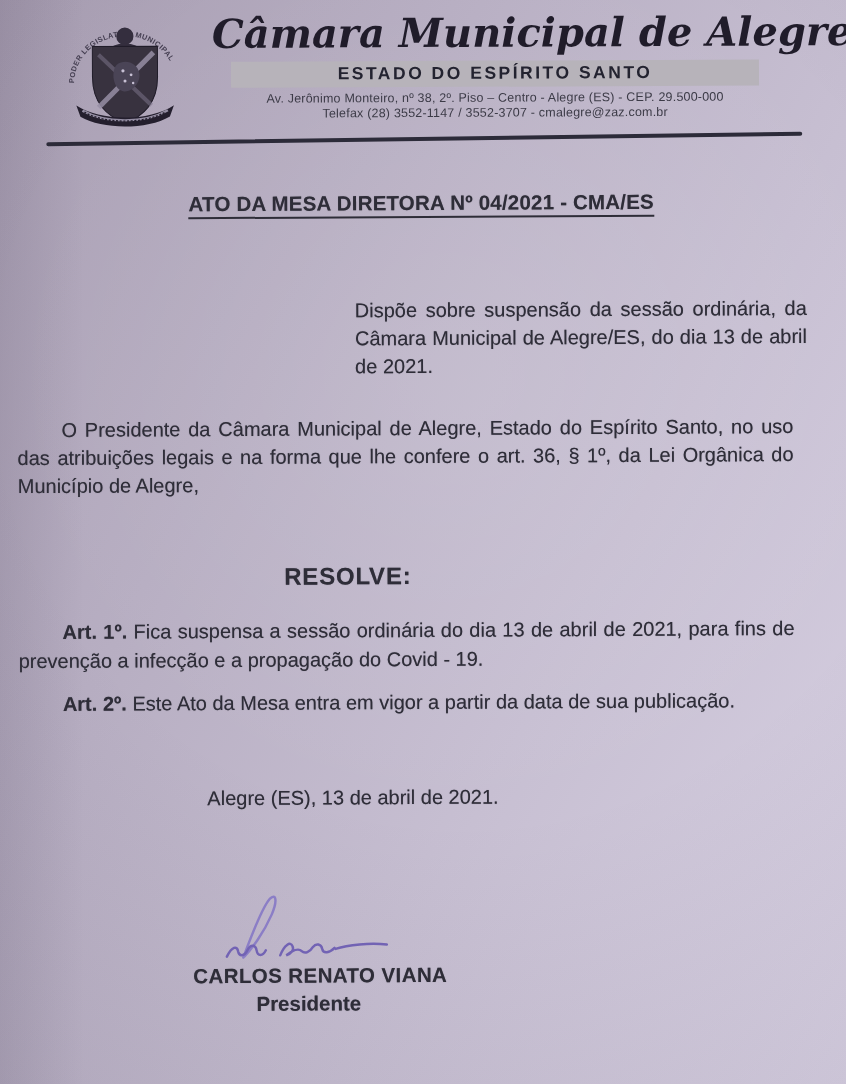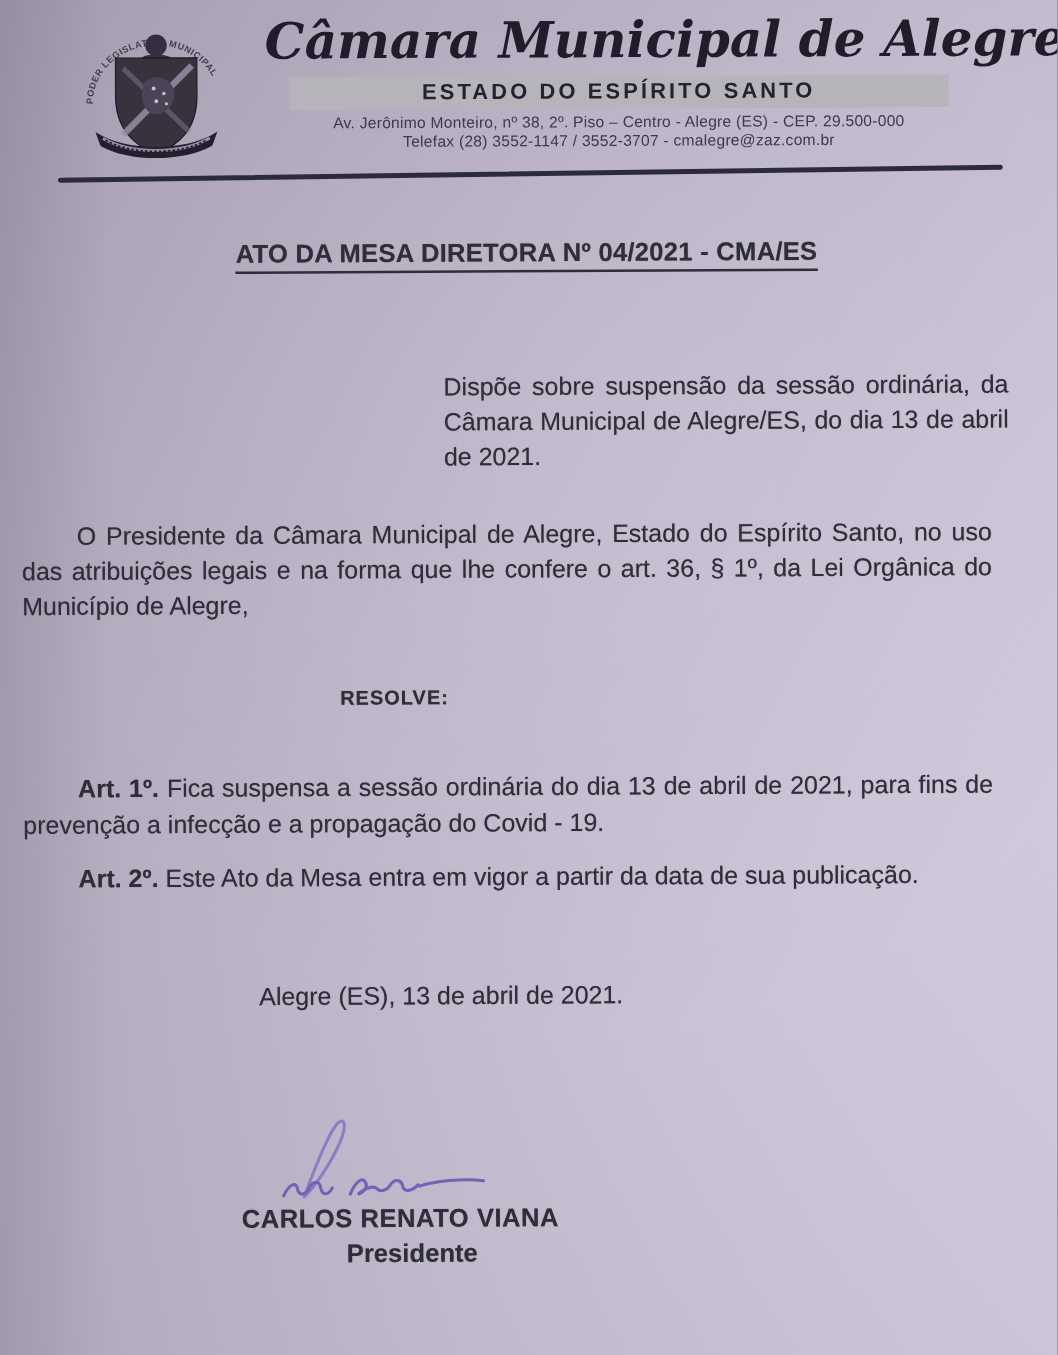--- a/index.html
+++ b/index.html
@@ -34,7 +34,7 @@
   .doc-title span { border-bottom:2.5px solid #2e2d38; padding-bottom:2px; }
   .ementa { position:absolute; left:356px; top:296px; width:452px; margin:0; font-size:20px; line-height:28px; text-align:justify; }
   .preamble { position:absolute; left:18px; top:414px; width:776px; margin:0; font-size:20px; line-height:28px; text-align:justify; text-indent:44px; }
-  .resolve { position:absolute; left:272px; top:550px; margin:0; font-size:16px; font-weight:bold; letter-spacing:0.8px;text-align:right; }
+  .resolve { position:absolute; left:272px; top:550px; margin:12px; font-size:24px; font-weight:bold; letter-spacing:0.8px;text-align:right; }
   .article { position:absolute; left:18px; margin:0; font-size:20px; line-height:28.5px; text-align:justify; text-indent:44px; }
   .article-1 { top:616px; width:776px; }
   .article-2 { top:688px; width:806px; }

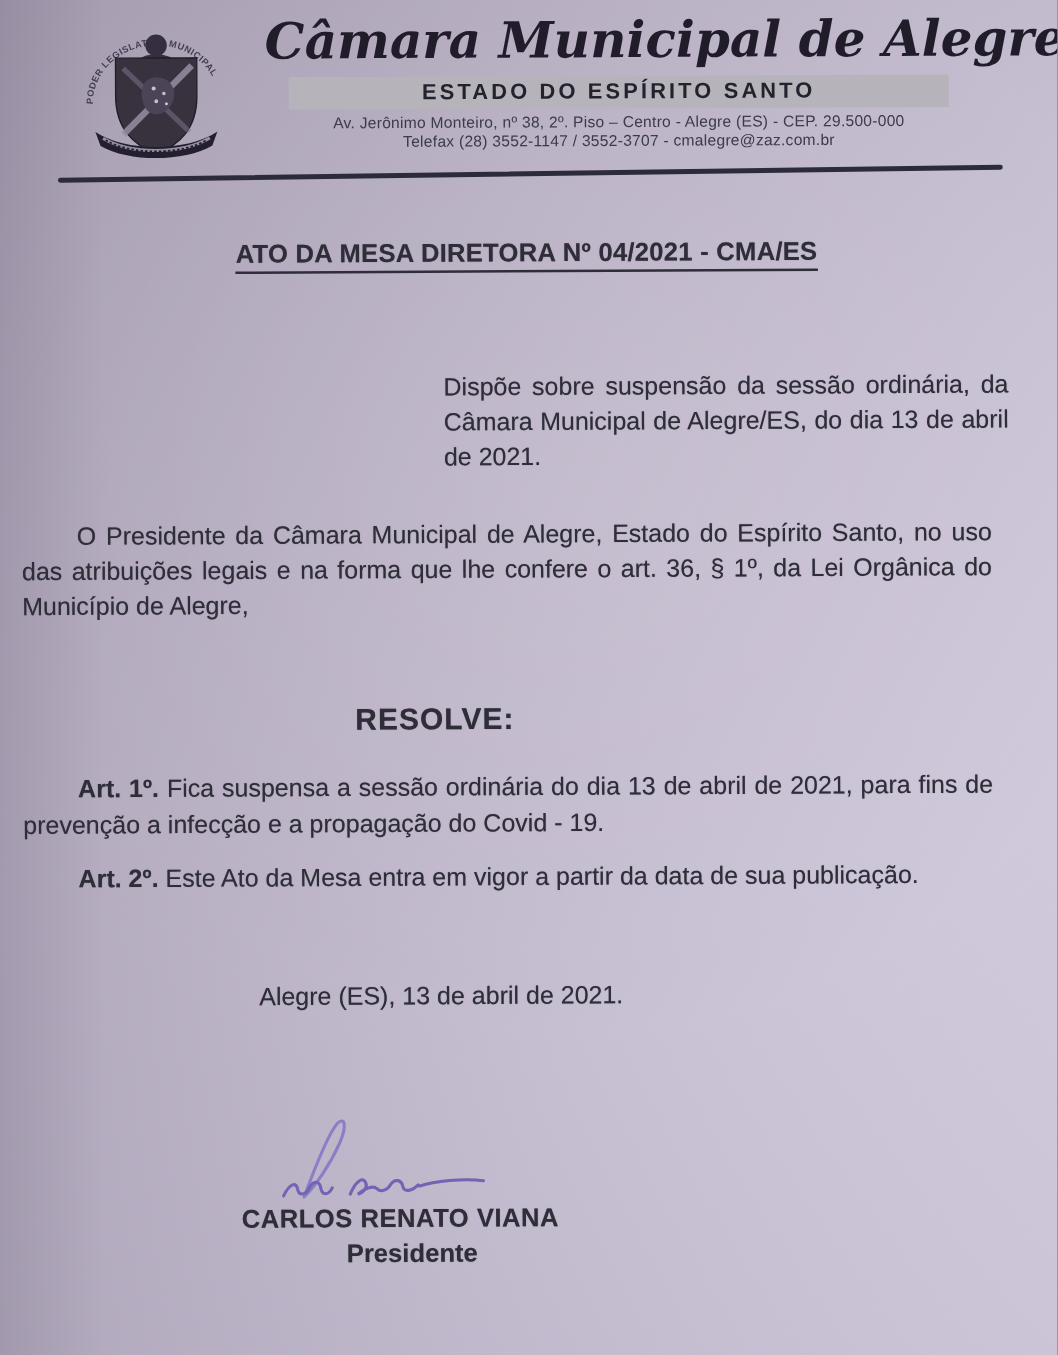--- a/index.html
+++ b/index.html
@@ -41,7 +41,7 @@
   .dateline { position:absolute; left:206px; top:786px; margin:0; font-size:20px; }
   .signature-svg { position:absolute; left:196px; top:890px; width:200px; height:82px; }
   .sig-name { position:absolute; left:191px; top:963px; font-size:20.5px; font-weight:bold; letter-spacing:0.4px; }
-  .sig-role { position:absolute; left:275px; top:991px; font-size:20.5px; font-weight:bold; }
+  .sig-role { position:absolute; left:254px; top:991px; font-size:20.5px; font-weight:bold; }
 </style>
 </head>
 <body>

